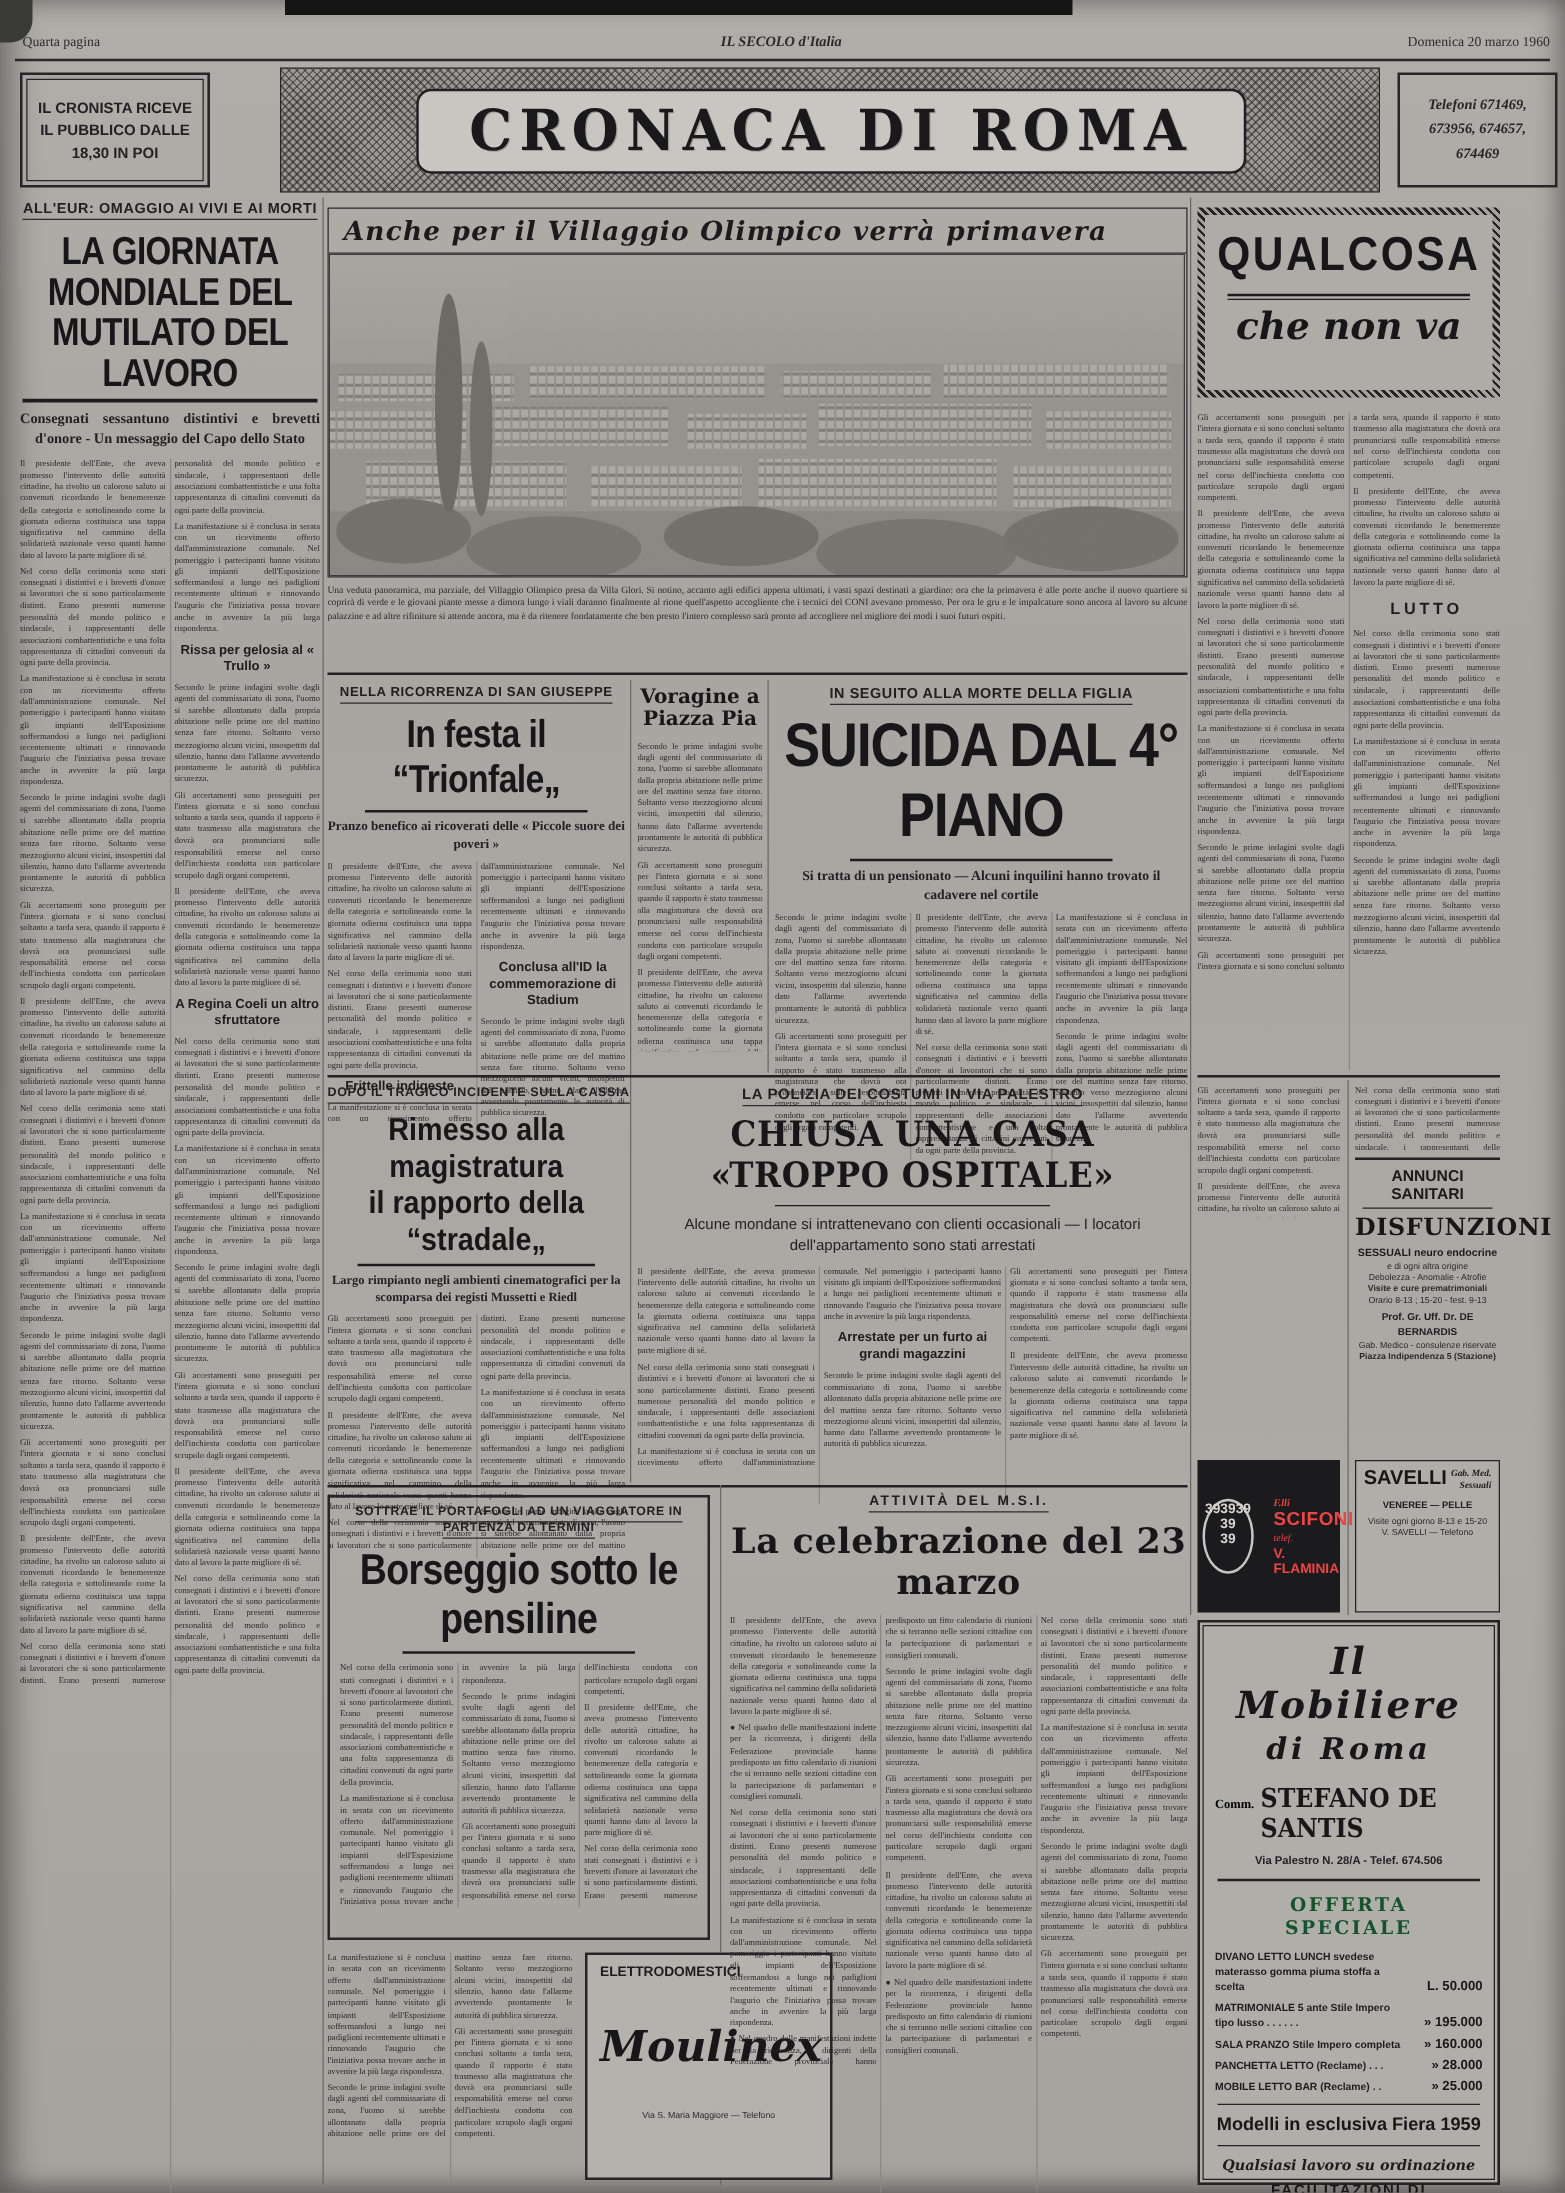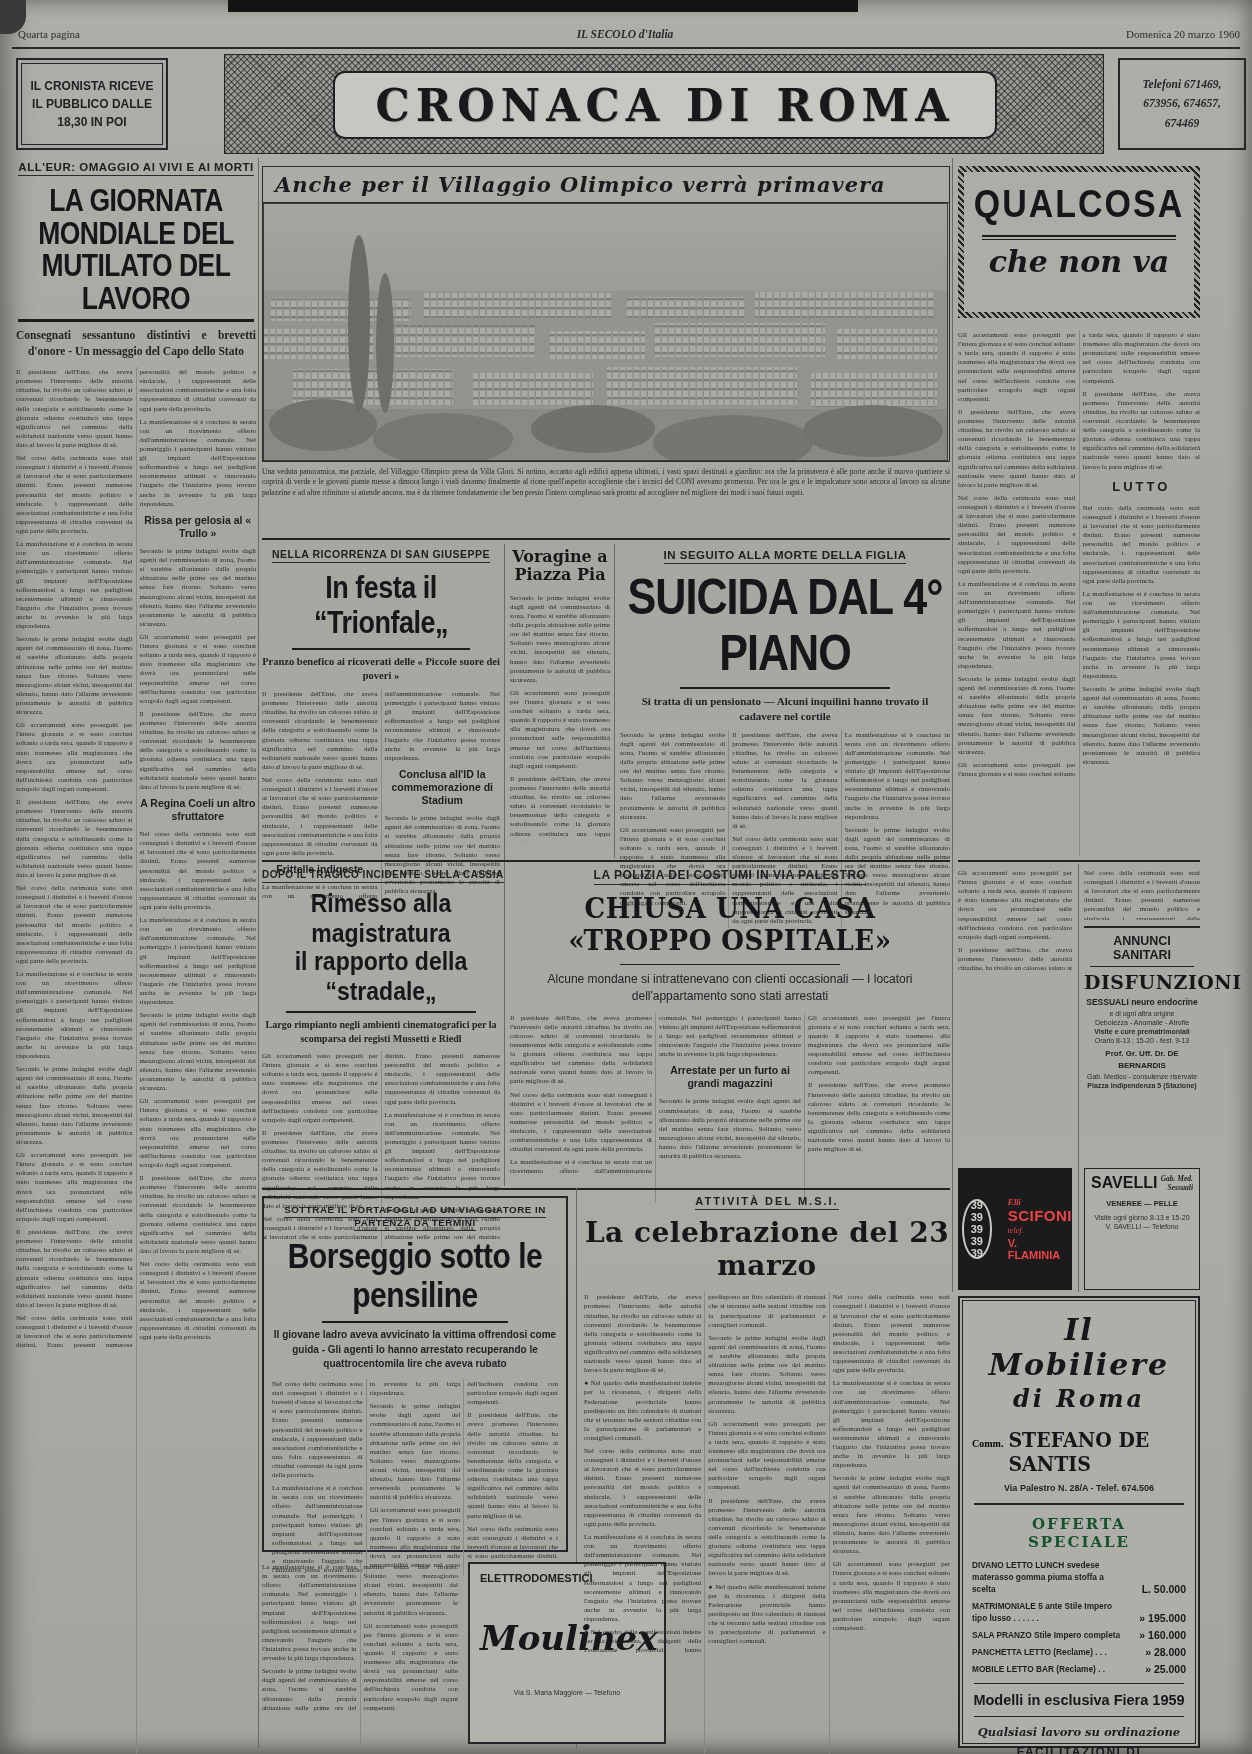--- a/index.html
+++ b/index.html
@@ -307,7 +307,7 @@
 
 
   <div class="abs" style="left:958px;top:1168px;width:114px;height:122px;background:#1b1b1e;display:flex;align-items:center">
-    <div style="width:56px;height:56px;border:2px solid #c8c6c0;border-radius:50%;margin-left:4px;color:#d6d4ce;text-align:center;font:bold 11px/1.1 'Liberation Sans',sans-serif;display:flex;flex-direction:column;justify-content:center">
+    <div style="width:56px;height:56px;border:2px solid #c8c6c0;border-radius:50%;margin-left:4px;color:#d6d4ce;text-align:center;font:bold 11px/1.1 'Liberation Sans',sans-serif;display:flex;justify-content:center">
       <span>39</span>
       <span>39 39 39</span>
       <span>39</span>

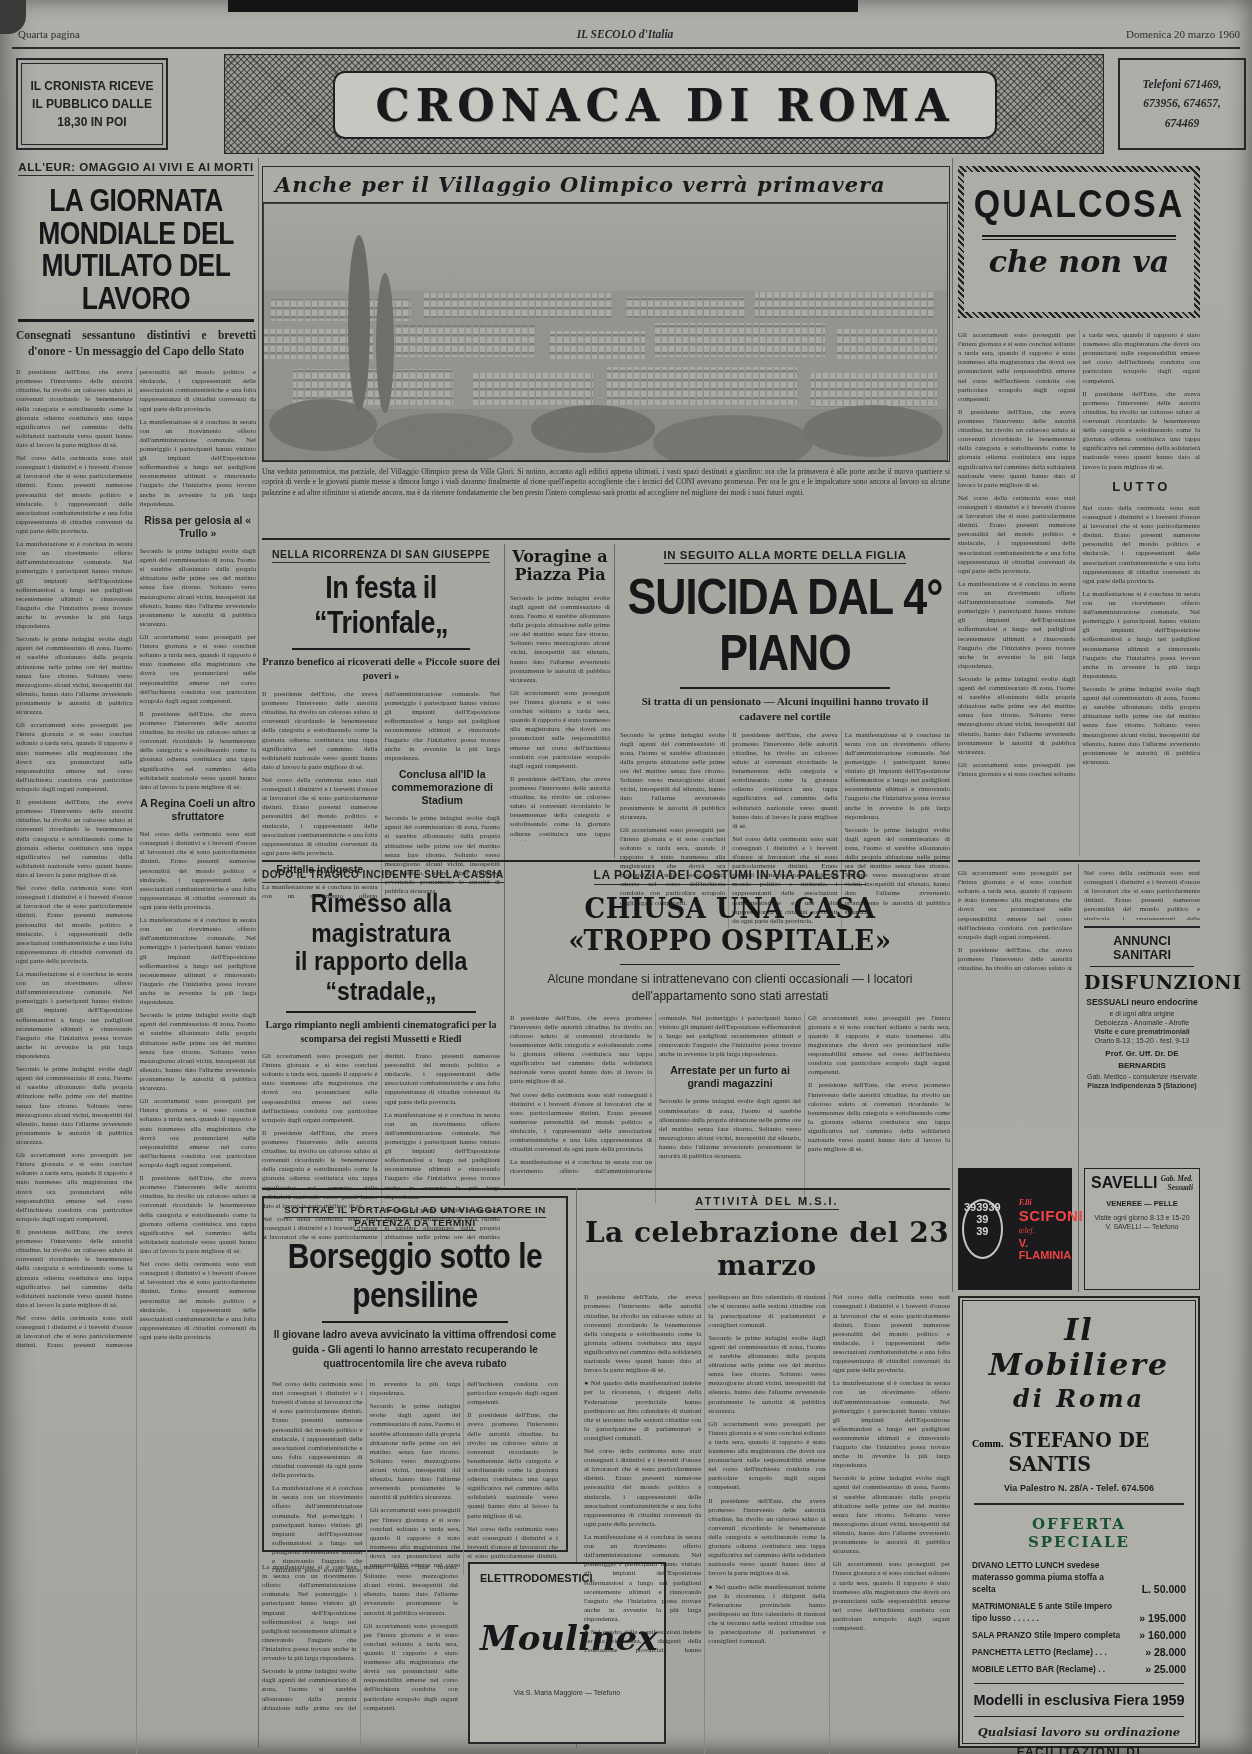--- a/index.html
+++ b/index.html
@@ -234,7 +234,6 @@
     <div class="kick" style="font-size:9.8px;white-space:normal"><span>SOTTRAE IL PORTAFOGLI AD UN VIAGGIATORE IN PARTENZA DA TERMINI</span></div>
     <div class="hl" style="font-size:30px;margin-top:8px;letter-spacing:-.5px;transform:scaleY(1.15);transform-origin:center top">Borseggio sotto le pensiline</div>
     <div class="rule ni" style="margin:16px 50px 5px"></div>
-    <div style="font:bold 10px/1.45 'Liberation Sans',sans-serif;color:#222226;text-align:center">Il giovane ladro aveva avvicinato la vittima offrendosi come guida - Gli agenti lo hanno arrestato recuperando le quattrocentomila lire che aveva rubato</div>
     <div class="greekbox c3" style="height:196px;margin-top:7px">
       <p>Nel corso della cerimonia sono stati consegnati i distintivi e i brevetti d'onore ai lavoratori che si sono particolarmente distinti. Erano presenti numerose personalità del mondo politico e sindacale, i rappresentanti delle associazioni combattentistiche e una folta rappresentanza di cittadini convenuti da ogni parte della provincia.</p>
       <p>La manifestazione si è conclusa in serata con un ricevimento offerto dall'amministrazione comunale. Nel pomeriggio i partecipanti hanno visitato gli impianti dell'Esposizione soffermandosi a lungo nei padiglioni recentemente ultimati e rinnovando l'augurio che l'iniziativa possa trovare anche in avvenire la più larga rispondenza.</p>

